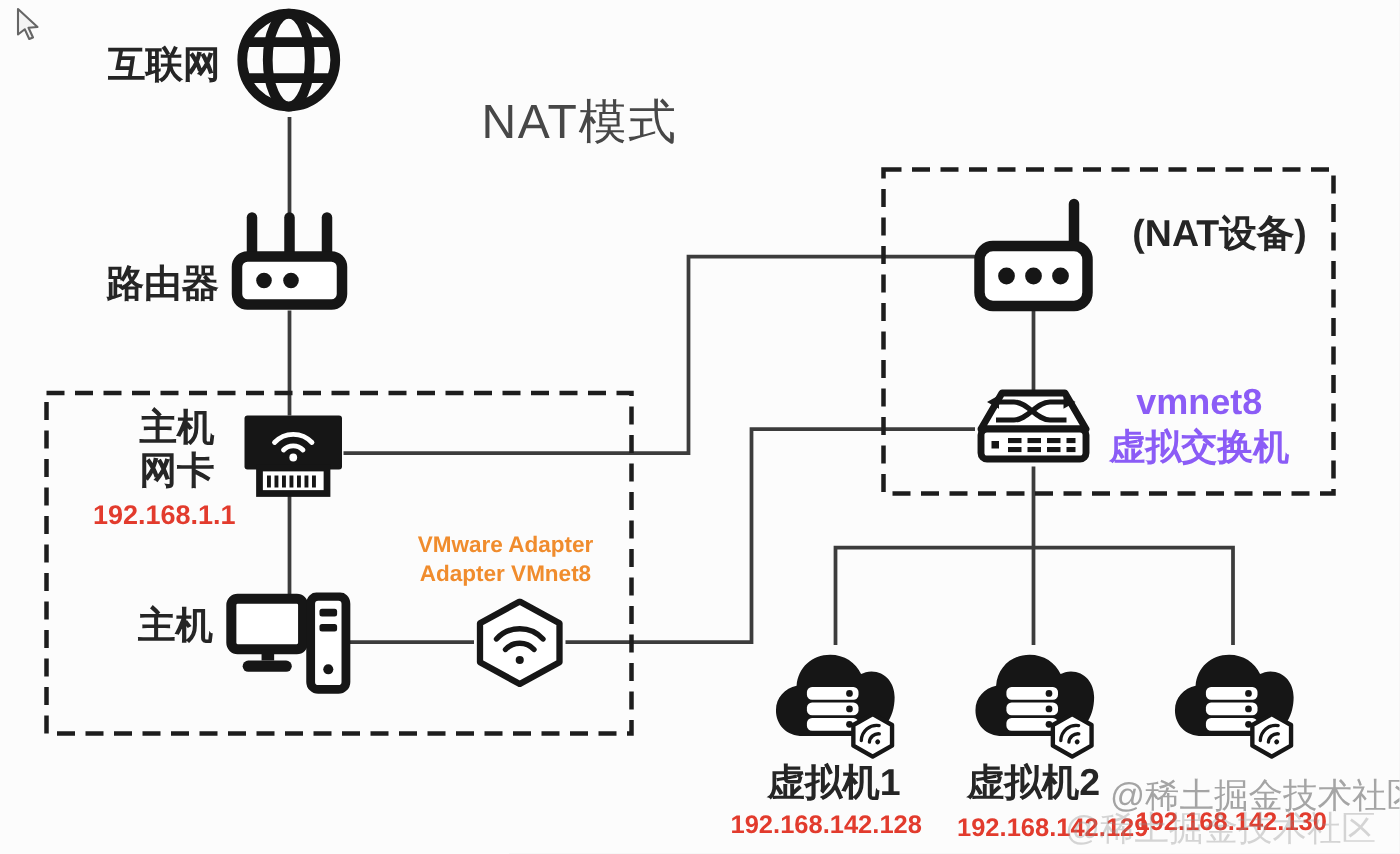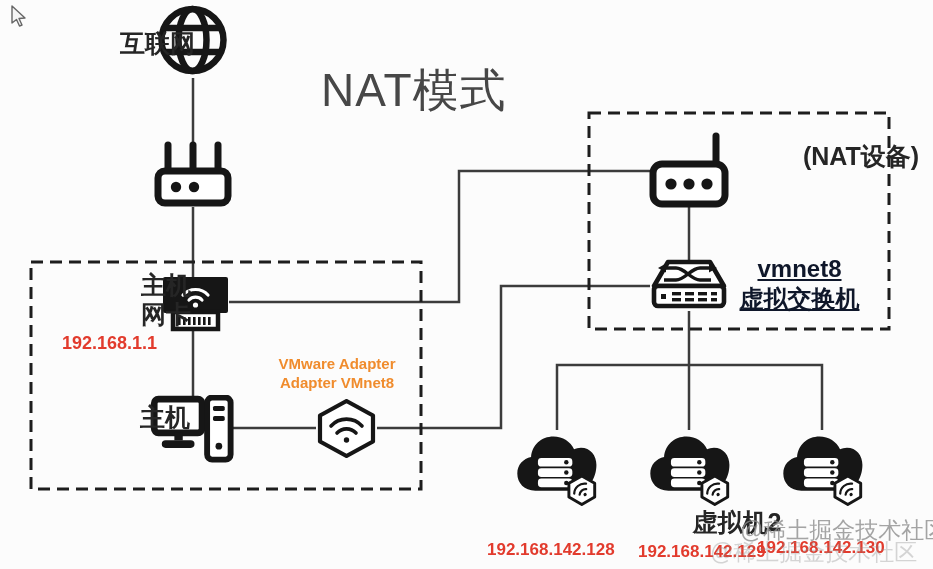--- a/index.html
+++ b/index.html
@@ -16,7 +16,7 @@
   .abs{position:absolute;}
   .label{
     color:#252525;font-weight:bold;font-size:25px;line-height:29px;
-    white-space:nowrap;z-index:3;margin-left:48px;
+    white-space:nowrap;z-index:3;
   }
   .label.center{text-align:center;white-space:normal;}
   .title{

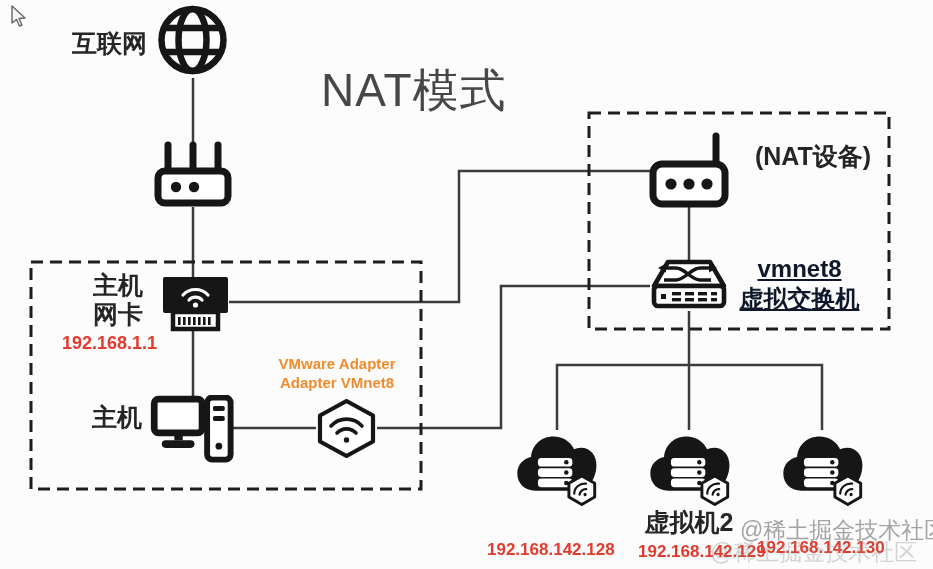--- a/index.html
+++ b/index.html
@@ -20,7 +20,7 @@
   }
   .label.center{text-align:center;white-space:normal;}
   .title{
-    color:#474747;font-size:46px;font-weight:normal;letter-spacing:1px;
+    color:#474747;font-size:32px;font-weight:normal;letter-spacing:1px;
     z-index:3;white-space:nowrap;
   }
   .ip{

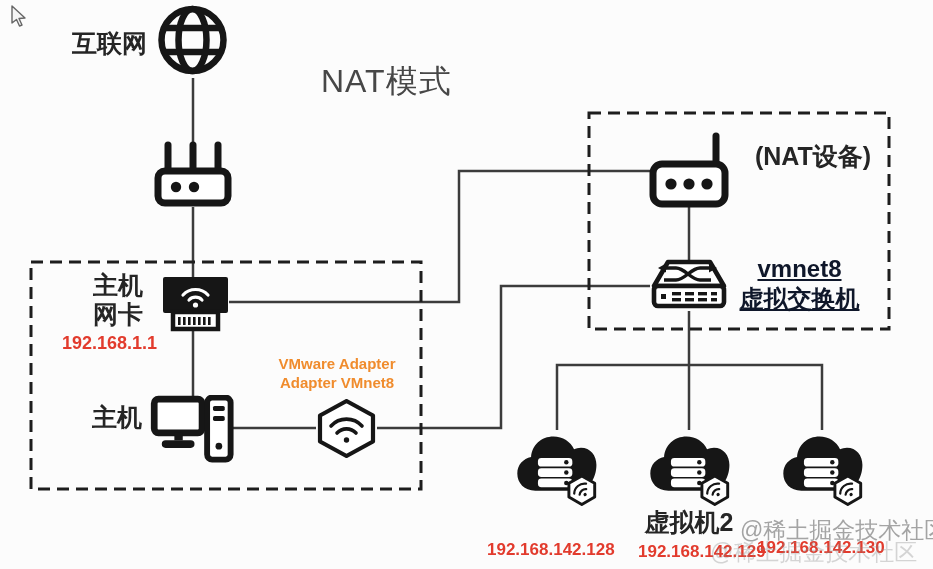--- a/index.html
+++ b/index.html
@@ -84,6 +84,7 @@
     </g>
   </svg>
 
+  <div class="abs label" style="left:71px;top:175px">路由器</div>
   <svg class="abs icon" style="left:153px;top:138px" width="80" height="70" viewBox="0 0 80 70">
     <g stroke="#161616" stroke-width="7" stroke-linecap="round" fill="none">
       <line x1="15" y1="7" x2="15" y2="34"></line>

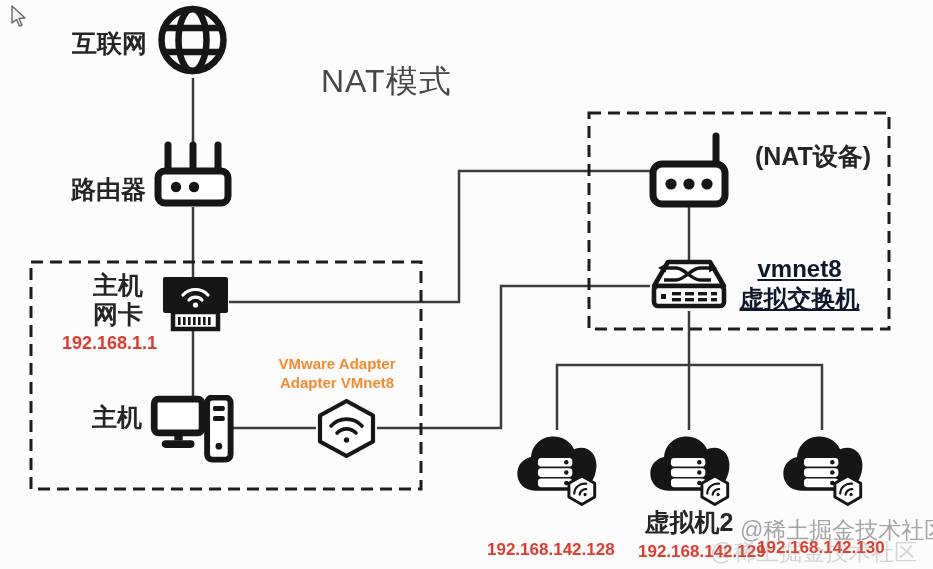--- a/index.html
+++ b/index.html
@@ -33,8 +33,8 @@
     text-align:center;z-index:3;
   }
   .blue{
-    color:#0f172a;font-weight:bold;font-size:24px;line-height:30px;
-    text-align:center;z-index:3;white-space:nowrap;text-decoration:underline;
+    color:#8b5cf6;font-weight:bold;font-size:24px;line-height:30px;
+    text-align:center;z-index:3;white-space:nowrap;
   }
   .watermark{
     color:#8c8c8c;font-size:23px;font-weight:500;z-index:4;

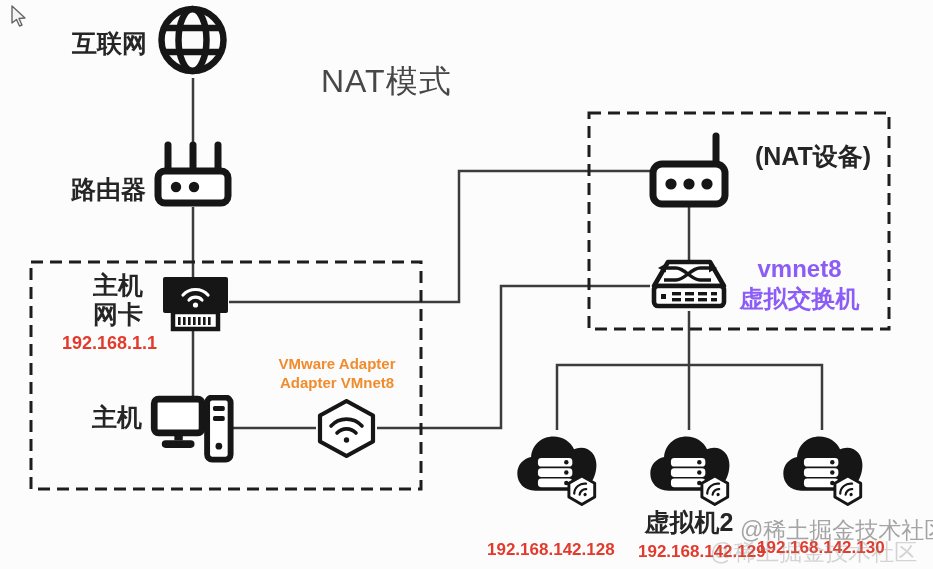--- a/index.html
+++ b/index.html
@@ -252,6 +252,7 @@
     </g>
   </svg>
 
+  <div class="abs label center" style="left:496px;top:508px;width:120px">虚拟机1</div>
   <div class="abs label center" style="left:629px;top:508px;width:120px">虚拟机2</div>
 
   <div class="abs ip small" style="left:487px;top:540px;width:140px">192.168.142.128</div>

